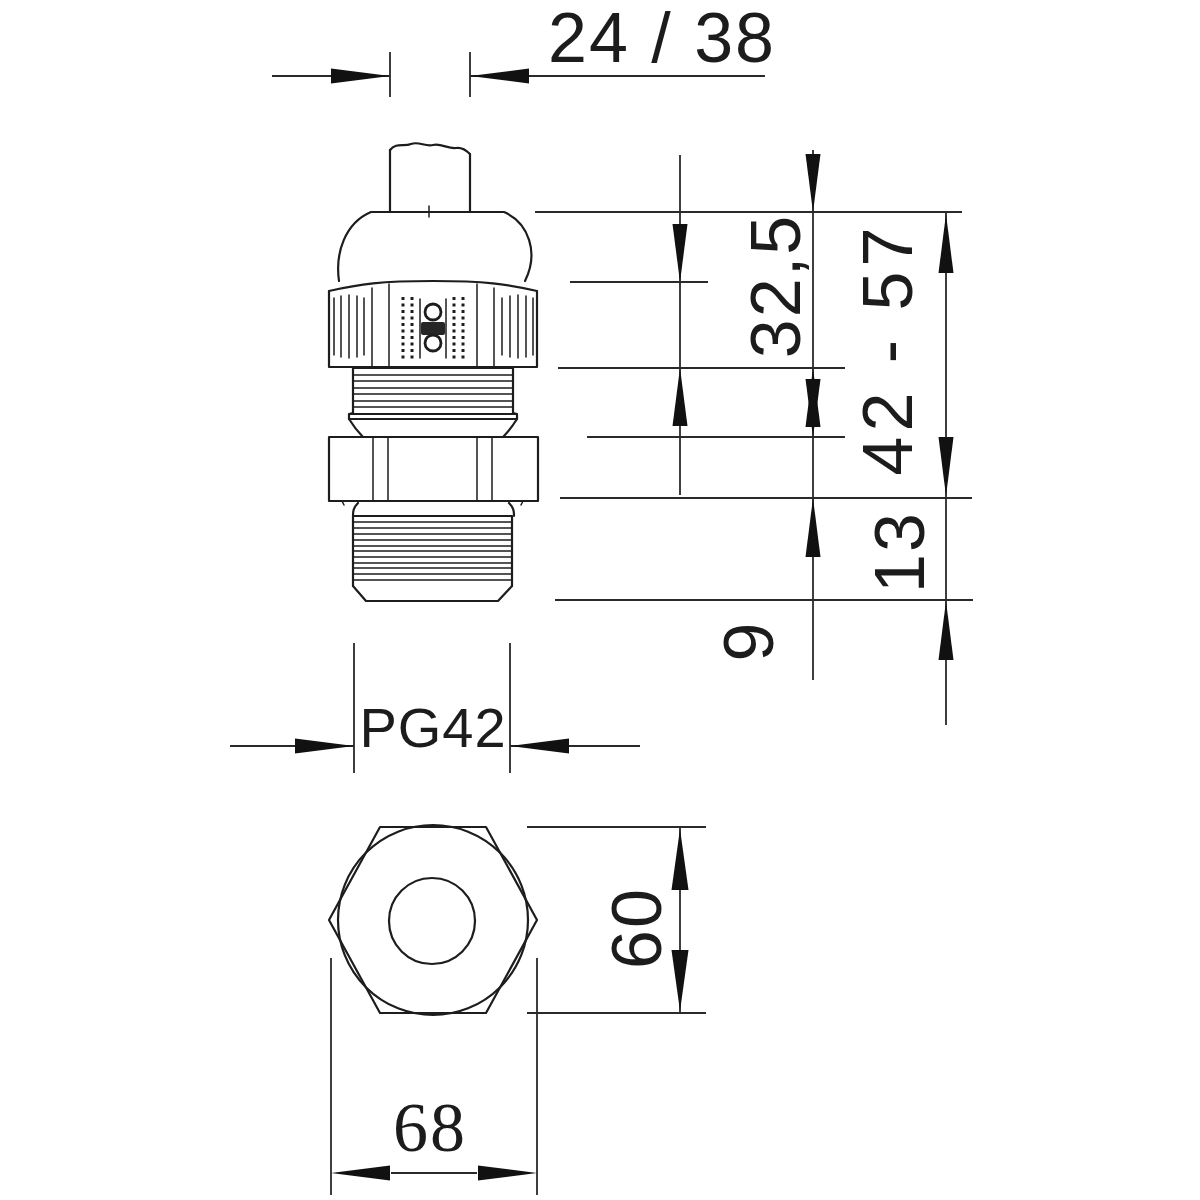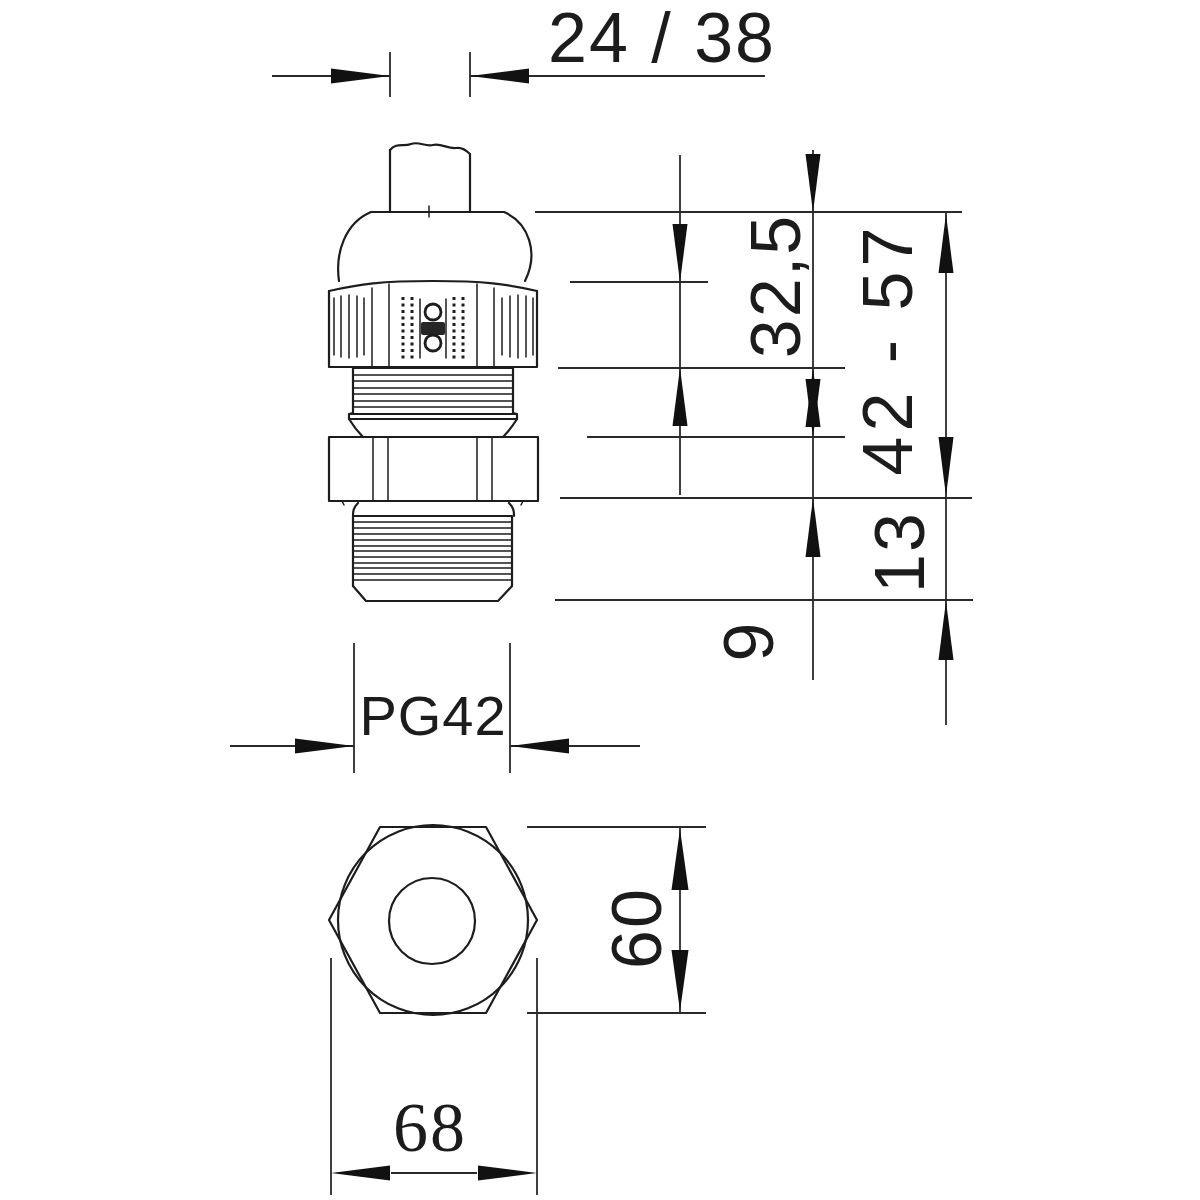--- a/index.html
+++ b/index.html
@@ -14,7 +14,7 @@
   }
   .dim-label.vert{transform:translate(-50%,-50%) rotate(-90deg);}
   .dim-label.wide{letter-spacing:5px;}
-  .dim-label.thread{font-size:56px;letter-spacing:1px;}
+  .dim-label.thread{font-size:56px;letter-spacing:1px;margin-top:12px;}
   .stroke{fill:none;stroke:#1d1d1d;stroke-width:2.2;stroke-linecap:round;stroke-linejoin:round;}
   .thin{fill:none;stroke:#1d1d1d;stroke-width:1.5;stroke-linecap:round;}
   .dim{fill:none;stroke:#2a2a2a;stroke-width:1.8;stroke-linecap:butt;}

